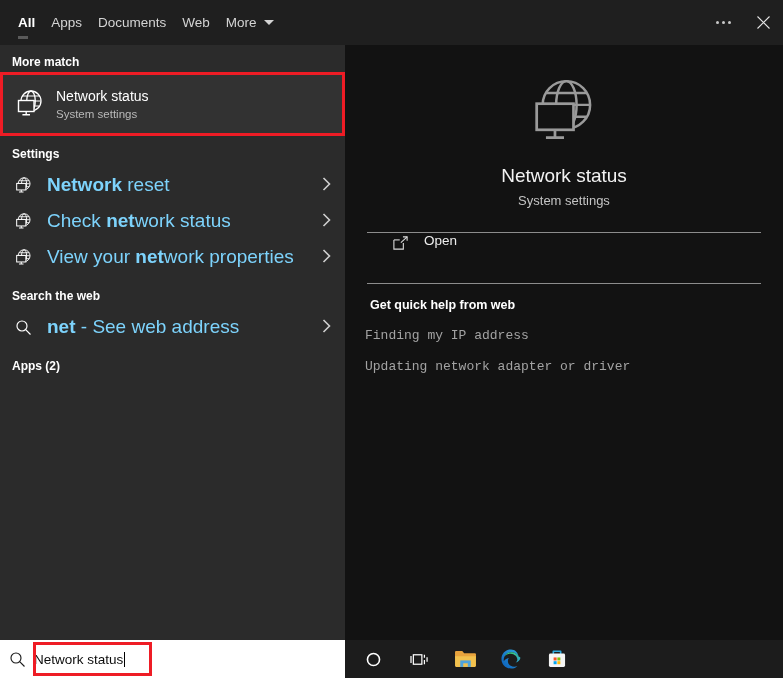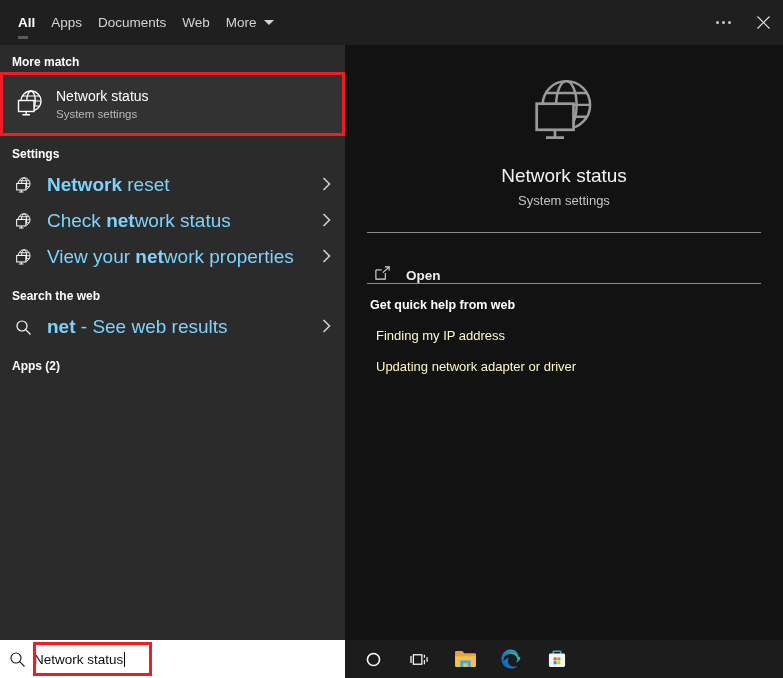--- a/index.html
+++ b/index.html
@@ -215,10 +215,9 @@
   }
   .open-row {
     display: flex;
-    align-items: flex-end;
+    align-items: flex-start;
     height: 50px;
-    padding-left: 27px;
-    font-weight: bold;
+    padding-left: 45px;
   }
   .open-icon {
     width: 20px; height: 20px;

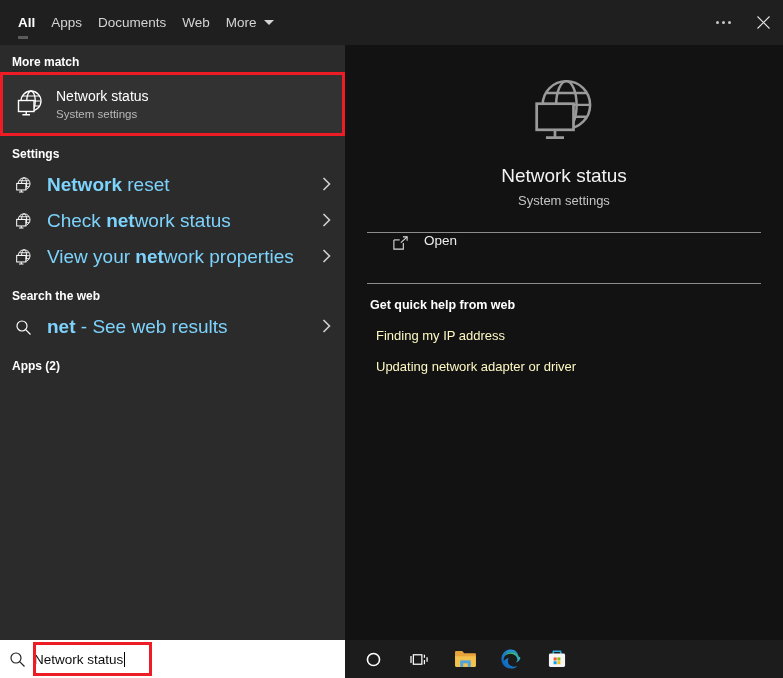--- a/index.html
+++ b/index.html
@@ -430,7 +430,7 @@
           <path d="M11.3 11.3 L16.4 16.4" stroke="#ffffff" stroke-width="1.25" fill="none"></path>
         </svg>
       </span>
-      <span class="list-label"><b>net</b><span> - See web results</span></span>
+      <span class="list-label"><b>net</b><span> - See web address</span></span>
       <span class="chev">
         <svg width="9" height="14" viewBox="0 0 9 14">
             <path d="M1.5 1 L7.5 7 L1.5 13" fill="none" stroke="#cfcfcf" stroke-width="1.6"></path>

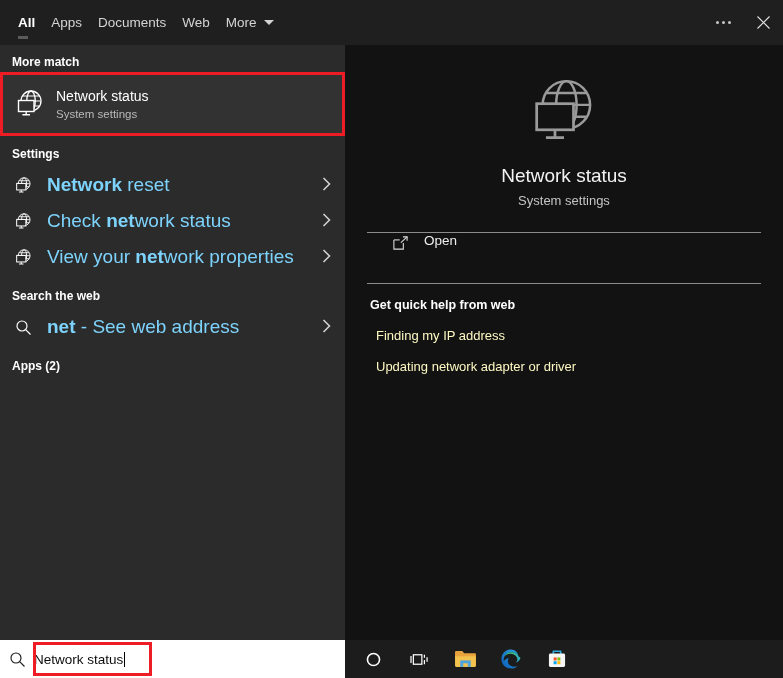--- a/index.html
+++ b/index.html
@@ -239,8 +239,9 @@
   }
   .qh-link {
     font-size: 13px;
-    color: #fef9c3;
-    padding: 16px 0 0 31px;
+    color: #a3a3a3;
+    padding: 16px 0 0 20px;
+    font-family: Liberation Mono, monospace;
   }
 
   

